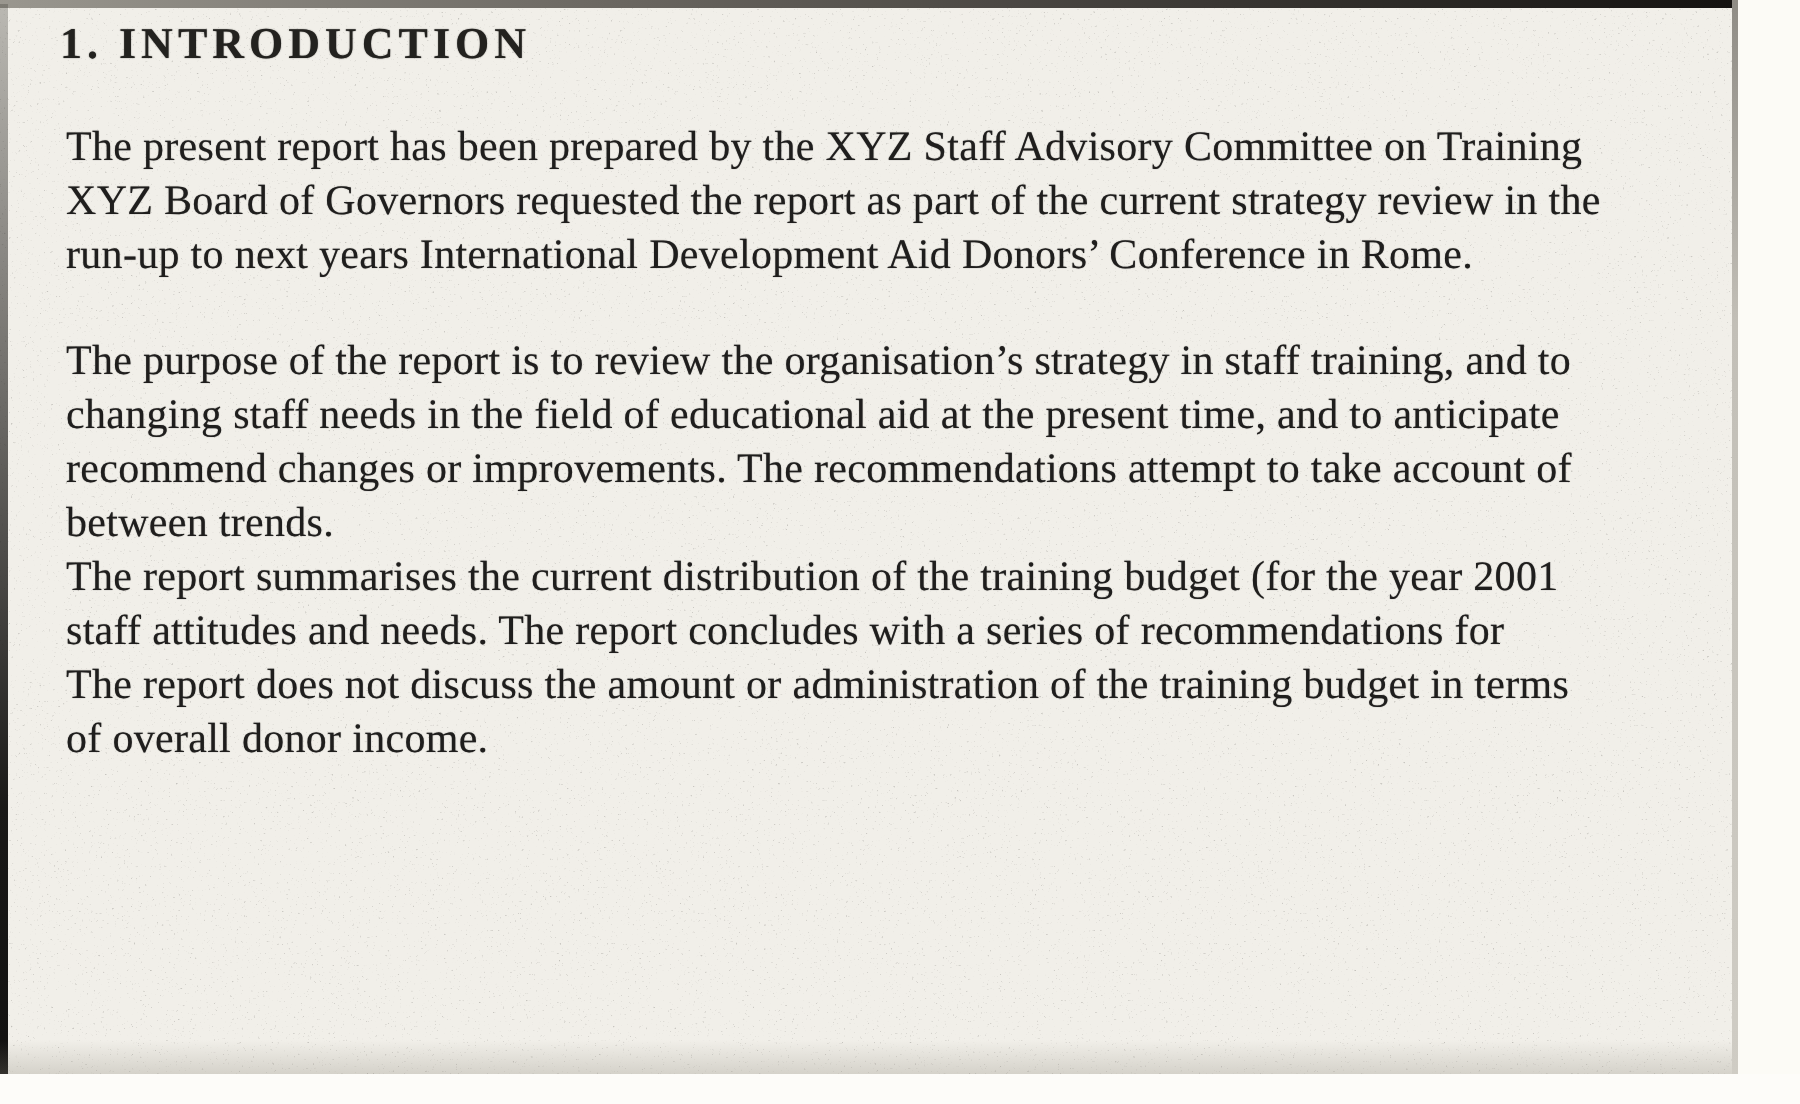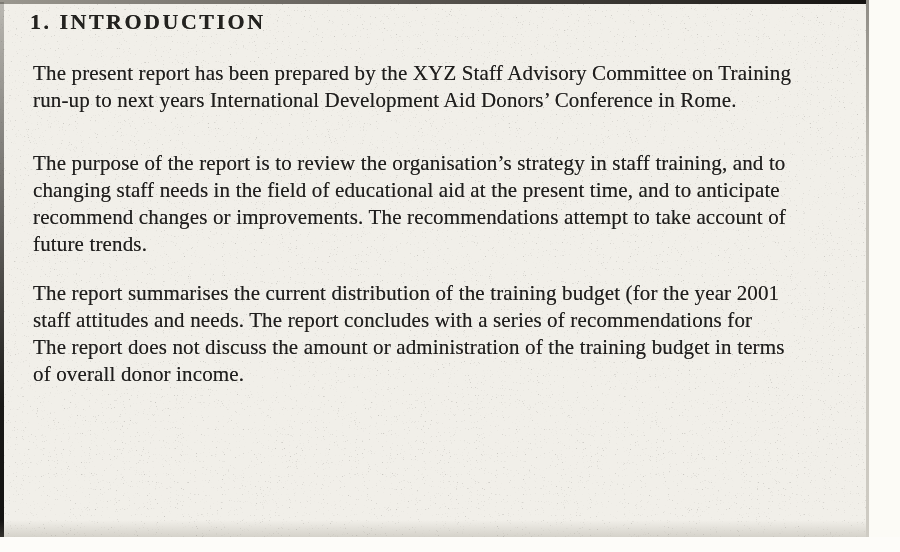--- a/index.html
+++ b/index.html
@@ -128,6 +128,7 @@
 
       <div class="para p1">
         <span class="text-line">The present report has been prepared by the XYZ Staff Advisory Committee on Training</span>
+        <span class="text-line">XYZ Board of Governors requested the report as part of the current strategy review in the</span>
         <span class="text-line">run-up to next years International Development Aid Donors’ Conference in Rome.</span>
       </div>
 

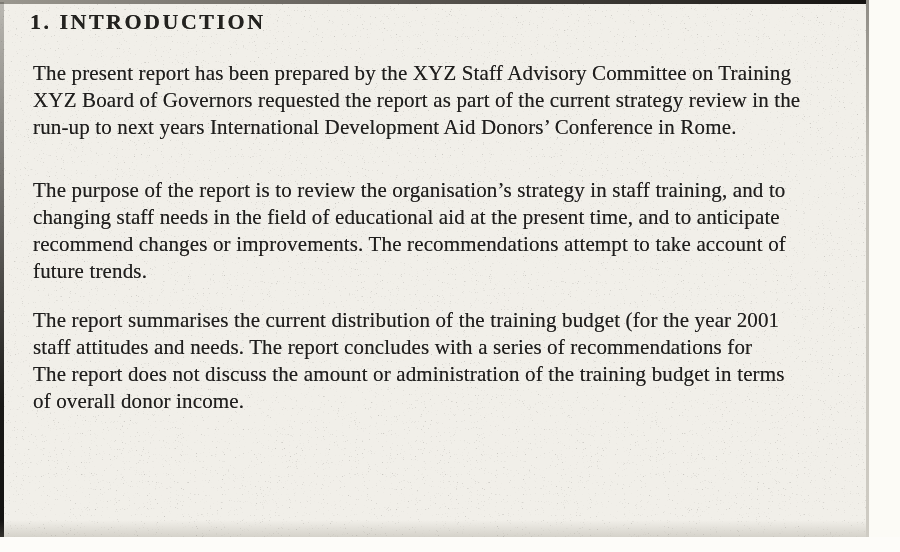--- a/index.html
+++ b/index.html
@@ -99,7 +99,7 @@
     white-space: nowrap;
   }
   .para.p1 { margin-top: 25px; }
-  .para.p2 { margin-top: 36px; }
+  .para.p2 { margin-top: 26px; }
   .para.p3 { margin-top: 22px; }
   .para.p4 { }
   .text-line { display: block; }

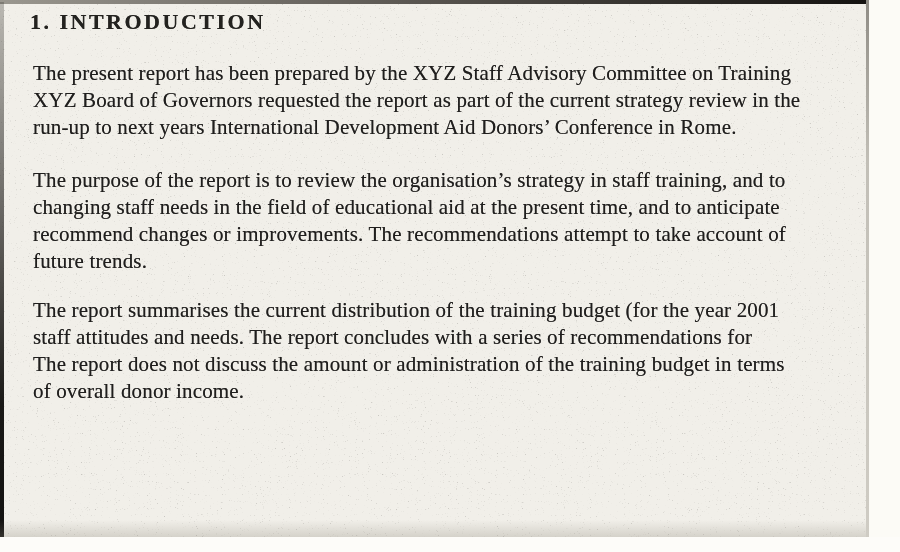--- a/index.html
+++ b/index.html
@@ -136,7 +136,7 @@
         <span class="text-line">The purpose of the report is to review the organisation’s strategy in staff training, and to</span>
         <span class="text-line">changing staff needs in the field of educational aid at the present time, and to anticipate</span>
         <span class="text-line">recommend changes or improvements. The recommendations attempt to take account of</span>
-        <span class="text-line">future trends.</span>
+        <span class="text-line">between trends.</span>
       </div>
 
       <div class="para p3">

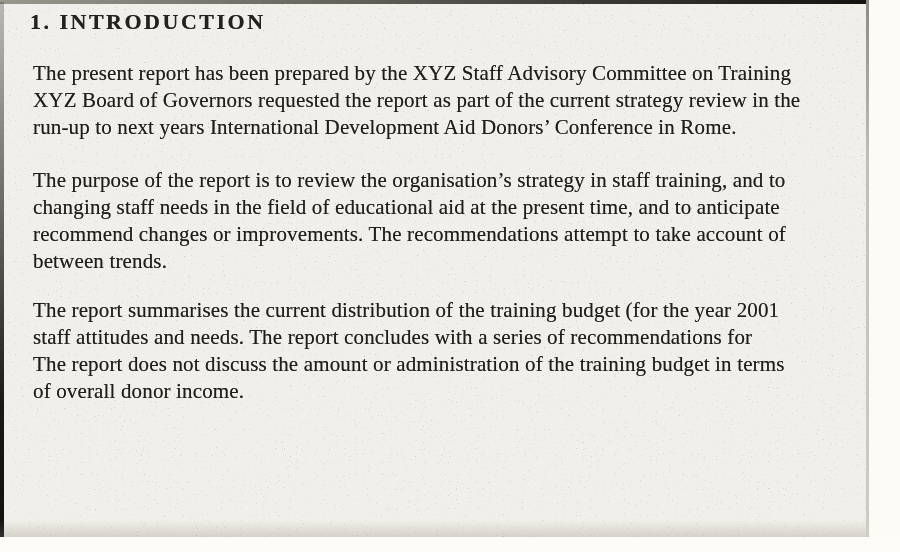--- a/index.html
+++ b/index.html
@@ -100,7 +100,7 @@
   }
   .para.p1 { margin-top: 25px; }
   .para.p2 { margin-top: 26px; }
-  .para.p3 { margin-top: 22px; }
+  .para.p3 { }
   .para.p4 { }
   .text-line { display: block; }
 </style>

